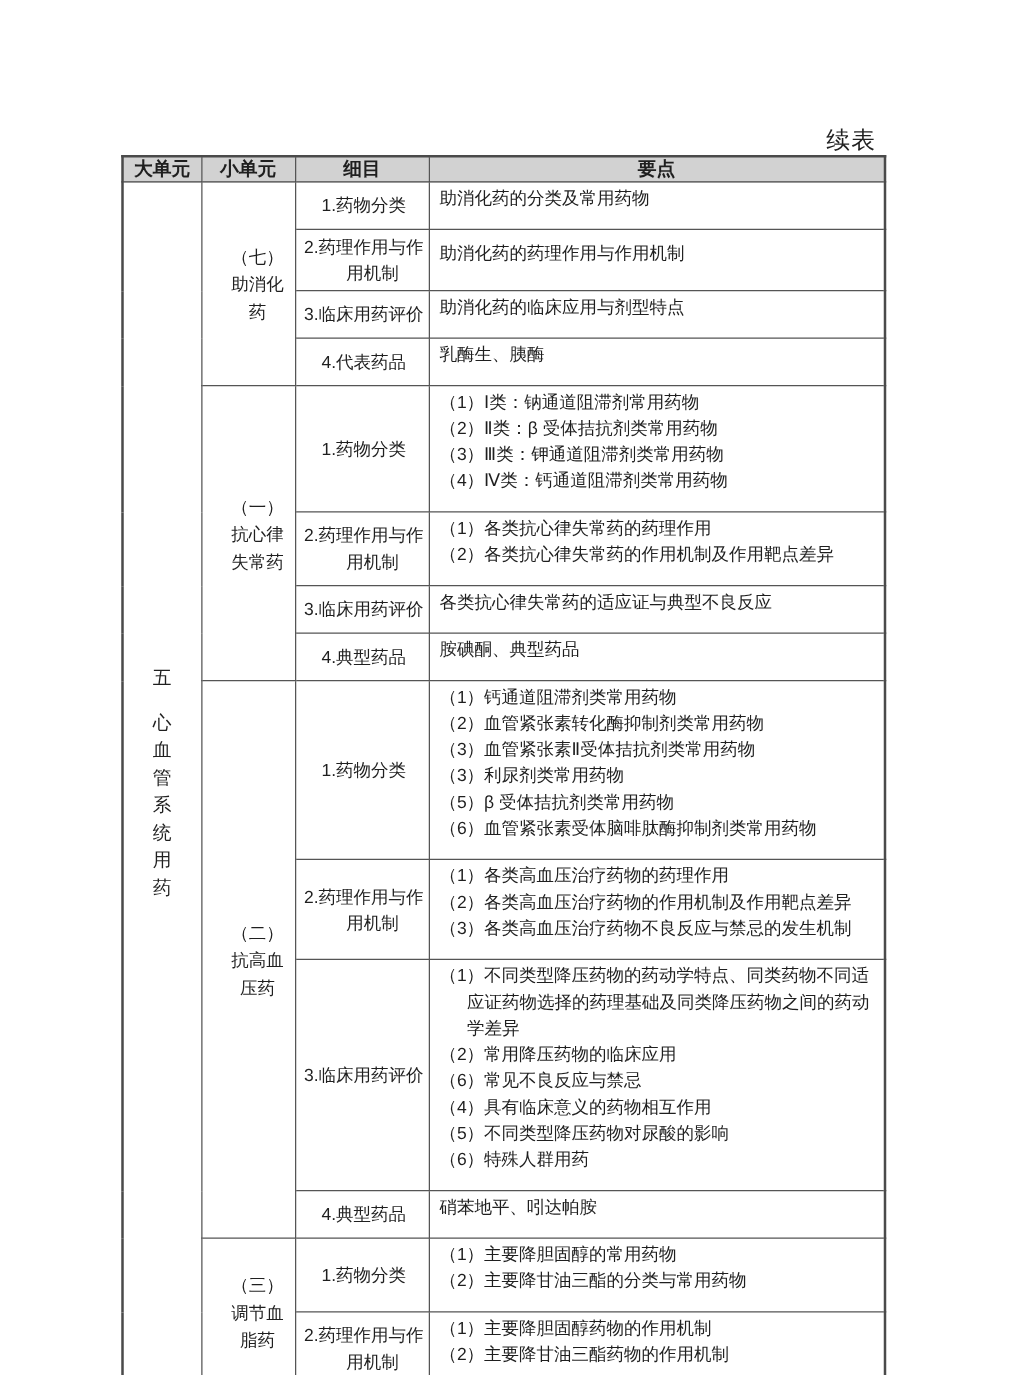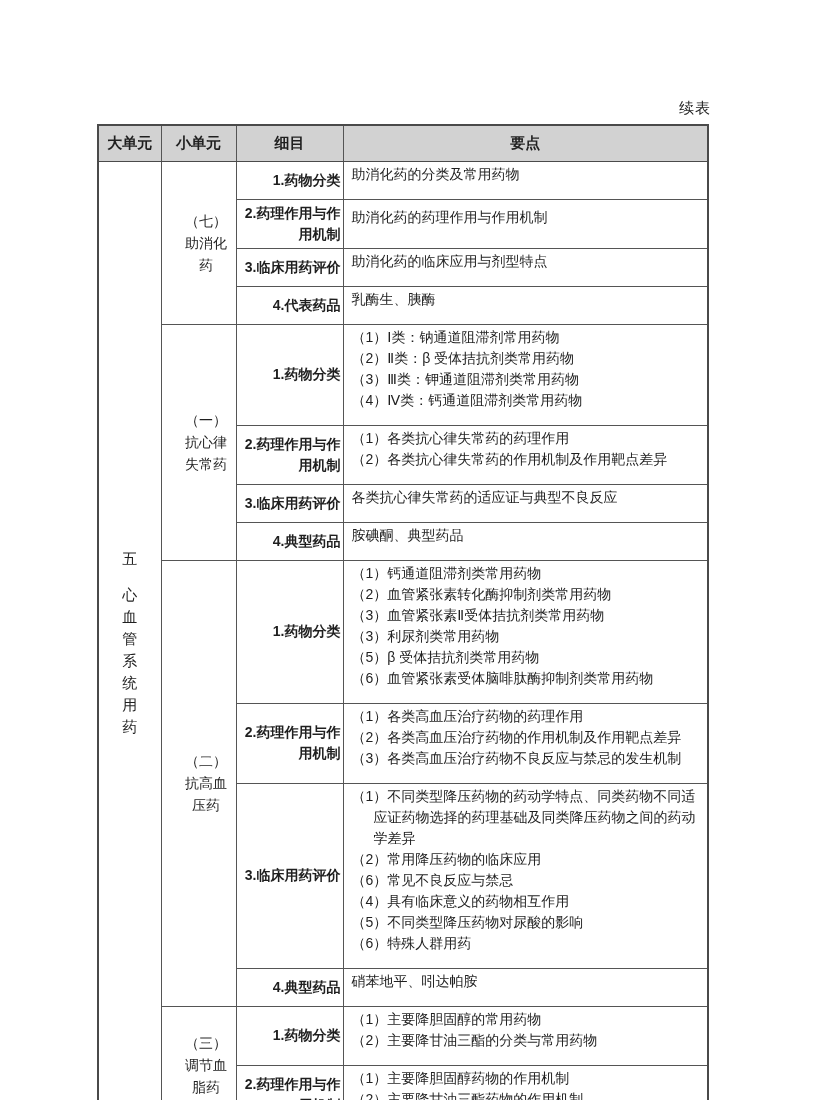--- a/index.html
+++ b/index.html
@@ -12,9 +12,9 @@
   }
   .continued-label {
     position: absolute;
-    left: 101px; top: 99px; width: 610px;
+    left: 91px; top: 99px; width: 610px;
     text-align: right;
-    font-size: 15px;
+    font-size: 19px;
     letter-spacing: 1px;
     color: #222;
   }

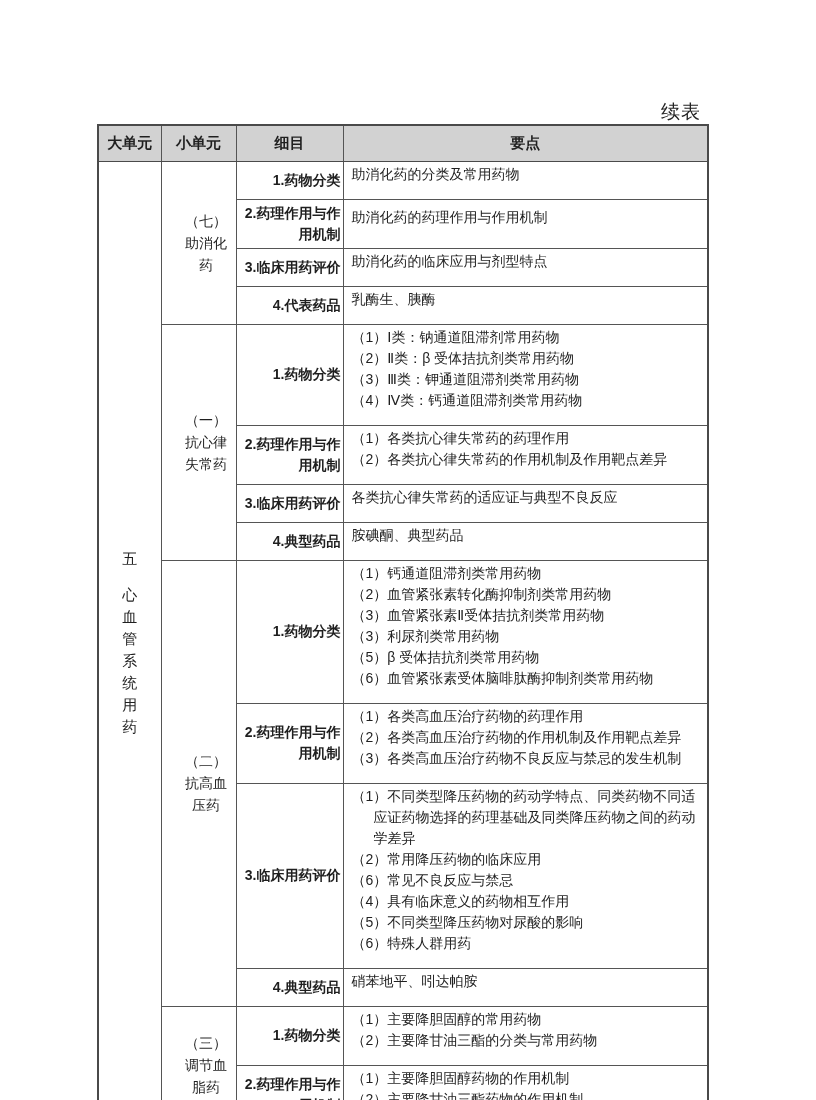--- a/index.html
+++ b/index.html
@@ -38,7 +38,7 @@
     font-size: 15px;
     font-weight: bold;
     text-align: center;
-    height: 36px;
+    height: 20px;
     padding: 0 0;
     border-bottom: 1px solid #4a4a4a;
   }

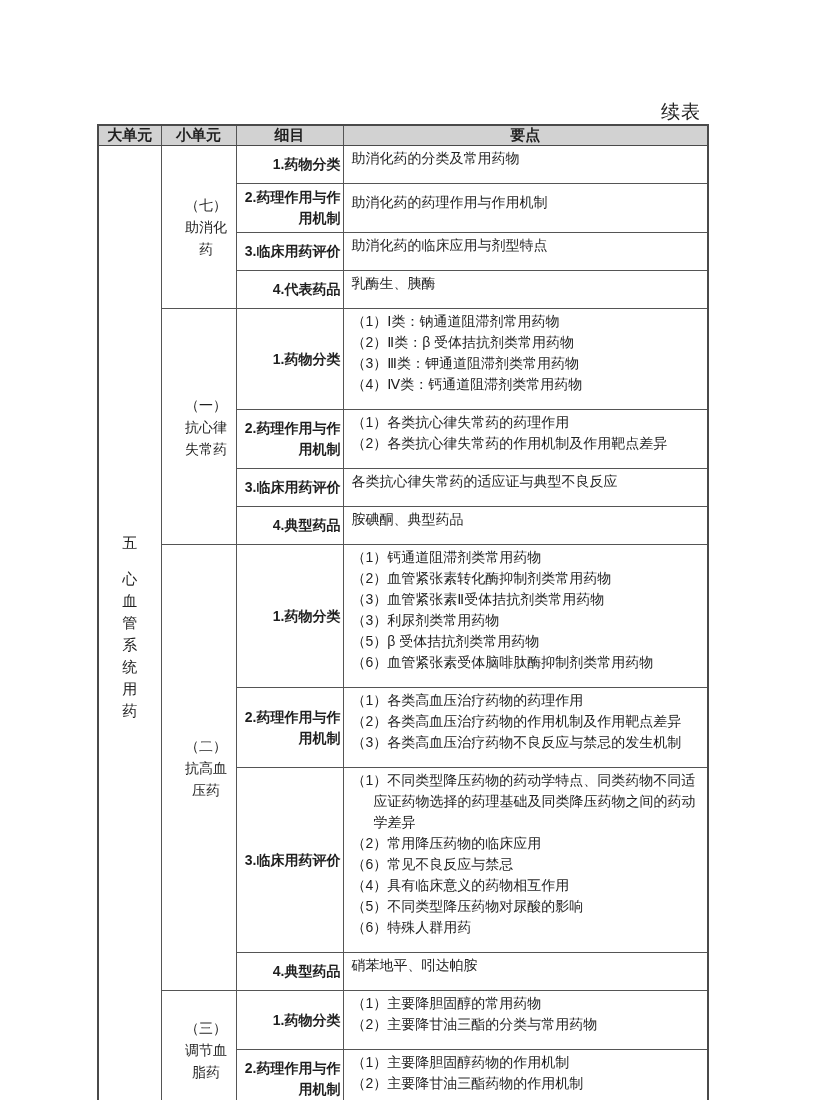--- a/index.html
+++ b/index.html
@@ -63,8 +63,7 @@
     padding: 3px 2px 3px 19px;
     text-indent: -14px;
     line-height: 21px;
-    text-align: right;
-    font-weight: bold;
+    text-align: center;
   }
   td.points-cell {
     padding: 2px 4px 14px 8px;

